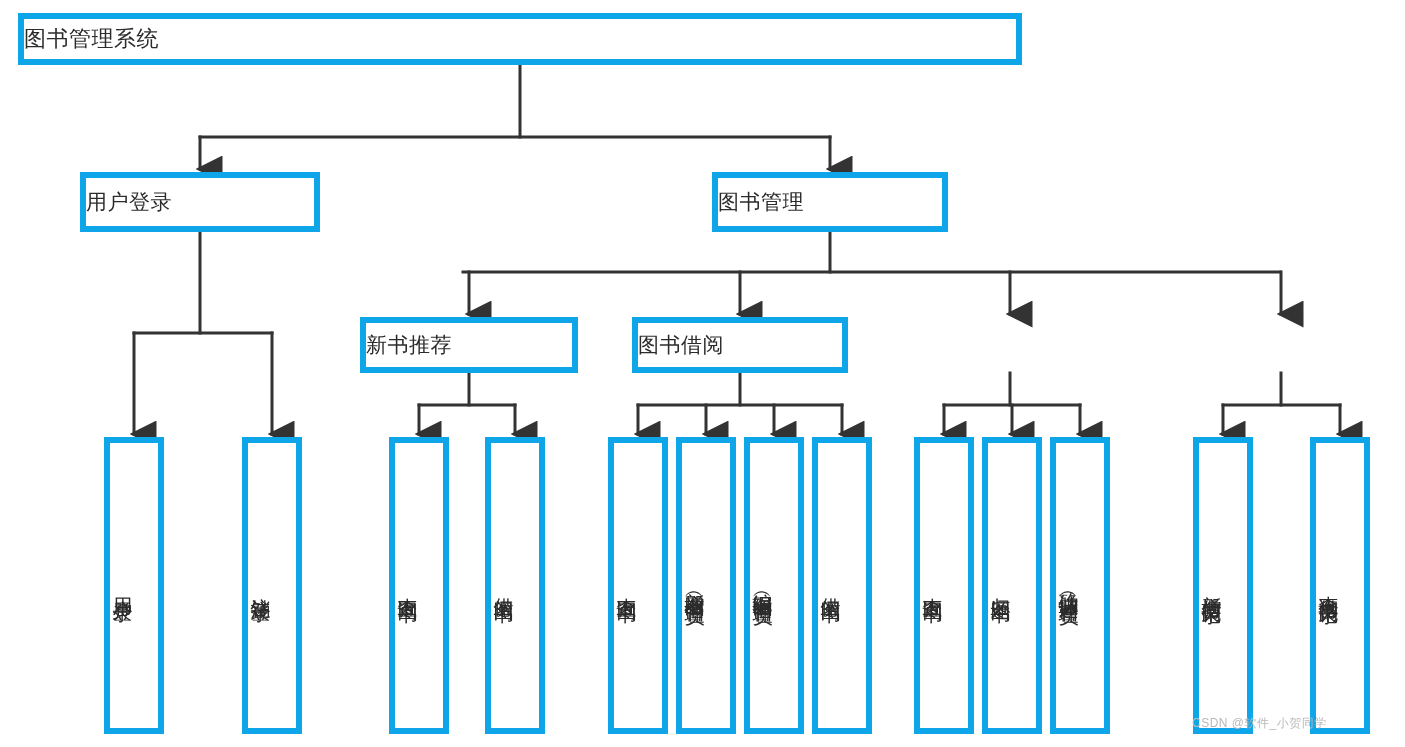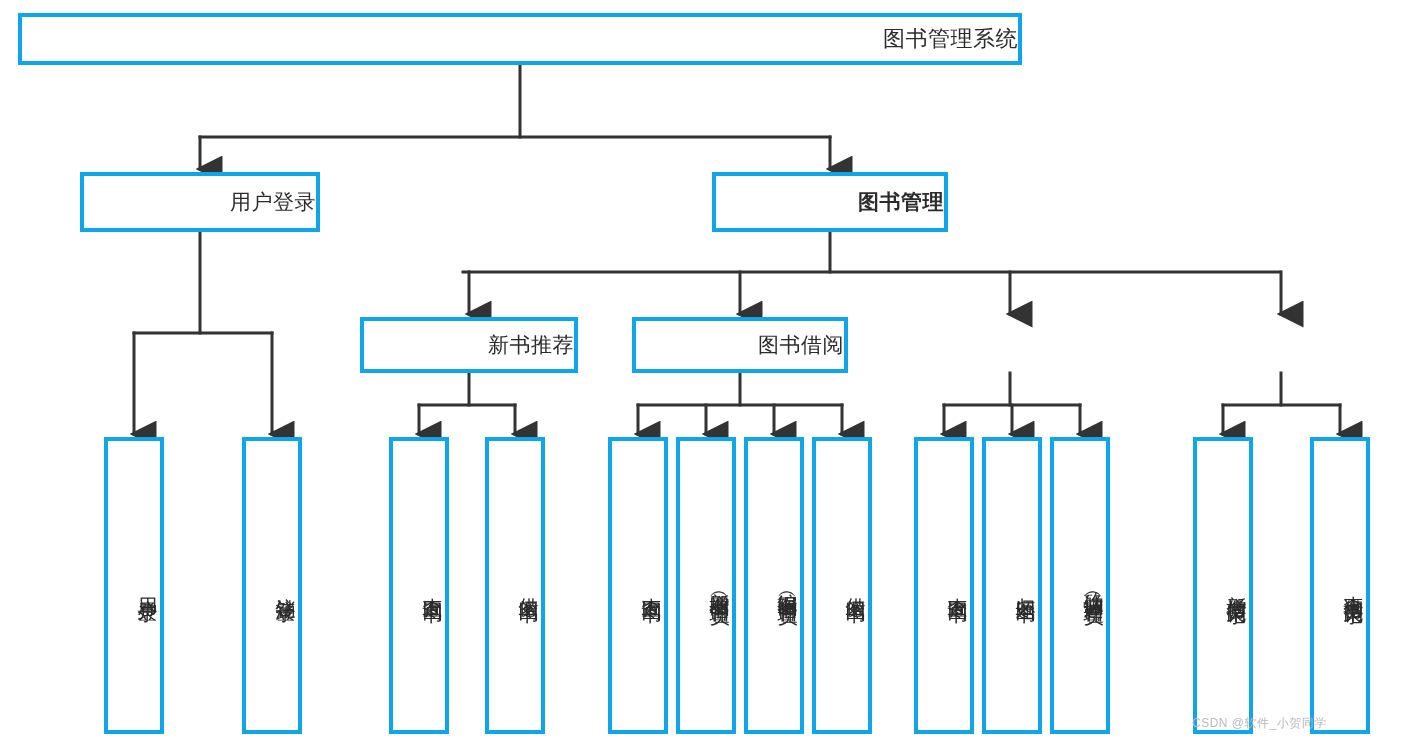--- a/index.html
+++ b/index.html
@@ -28,10 +28,10 @@
     position: absolute;
     box-sizing: border-box;
     background: #ffffff;
-    border: 4px solid #0ea5e9;
+    border: 6px solid #0ea5e9;
     display: flex;
     align-items: center;
-    justify-content: flex-end;
+    justify-content: flex-start;
   }
   .node-label-h {
     font-size: 21px;

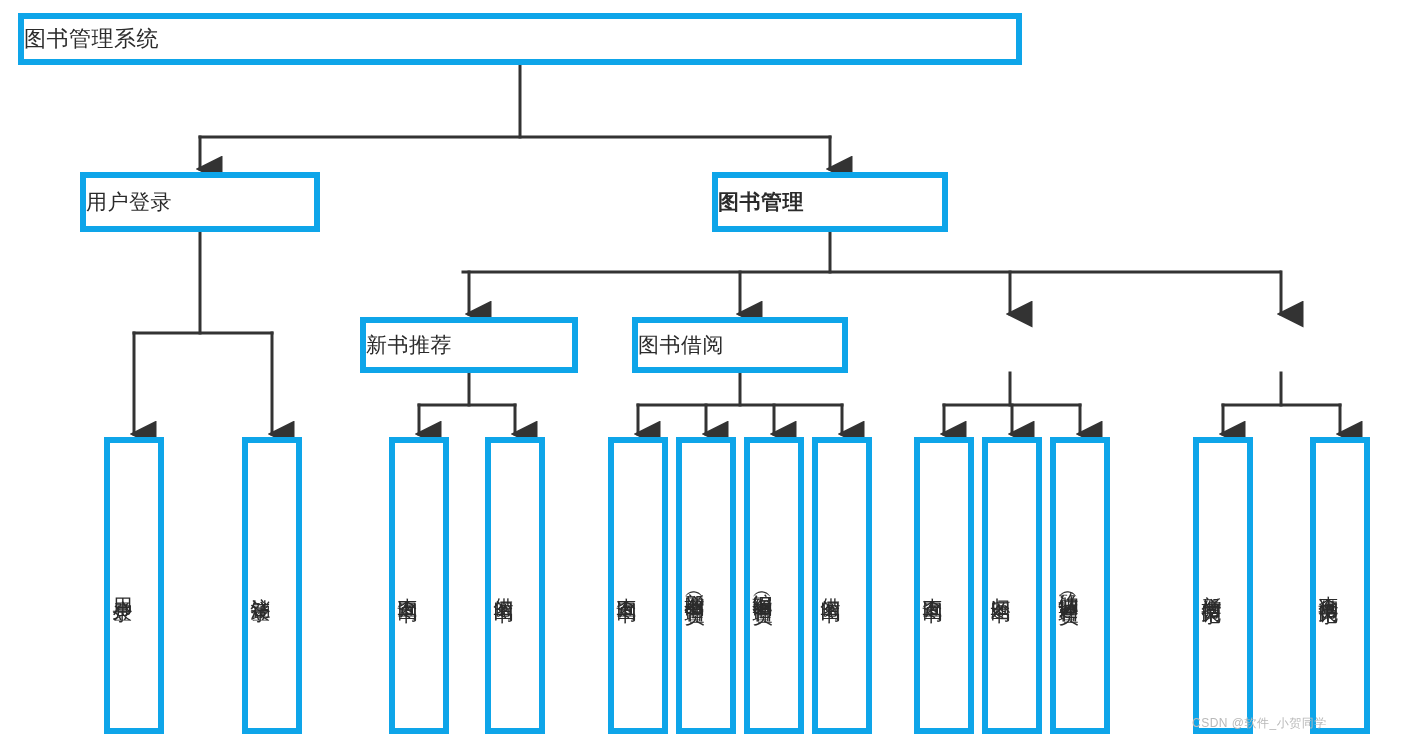--- a/index.html
+++ b/index.html
@@ -116,7 +116,7 @@
   <div class="node-box" style="left:80px; top:172px; width:240px; height:60px;">
     <span class="node-label-h">用户登录</span>
   </div>
-  <div class="node-box" style="left:712px; top:172px; width:236px; height:60px;font-weight:bold;">
+  <div class="node-box" style="left:712px; top:172px; width:236px; height:60px;">
     <span class="node-label-h">图书管理</span>
   </div>
 

